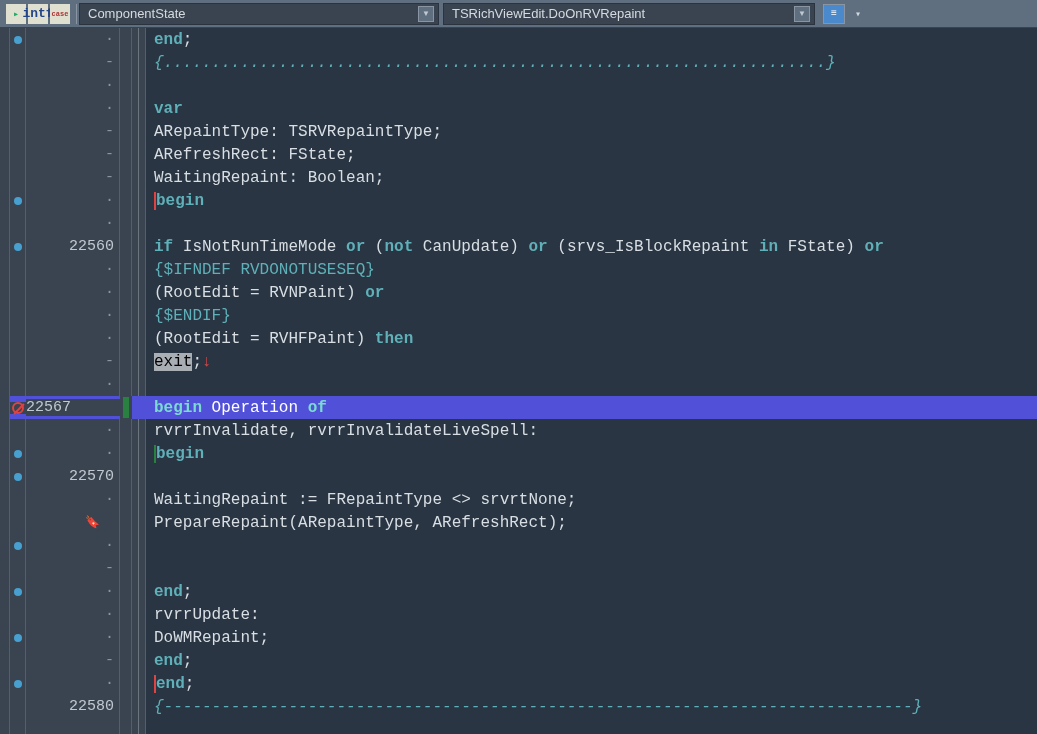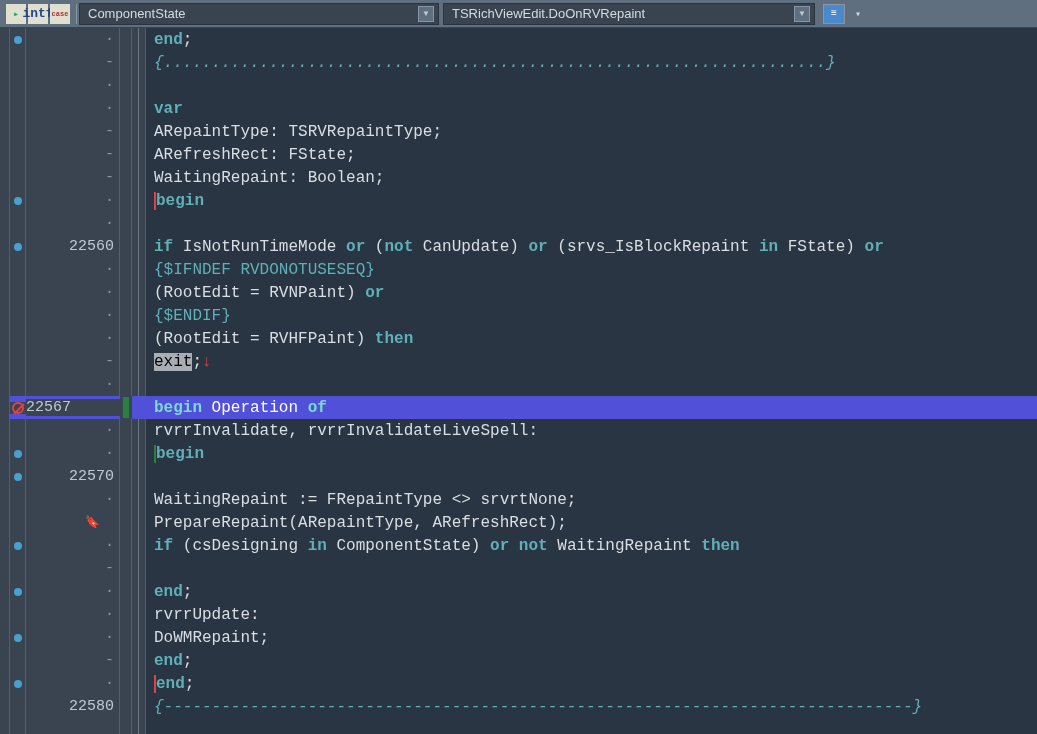--- a/index.html
+++ b/index.html
@@ -362,7 +362,6 @@
         <div style="width:94px; text-align:right; padding-right:6px; color:#8a95a0; font-size:15px;">·</div>
         <div style="width:12px;"></div>
         <div style="width:14px;"></div>
-        <div class="code"><span class="txt">        </span><span class="kw">if</span><span class="txt"> (csDesigning </span><span class="kw">in</span><span class="txt"> ComponentState) </span><span class="kw">or not</span><span class="txt"> WaitingRepaint </span><span class="kw">then</span></div>
       </div>
 
       <div class="line">

